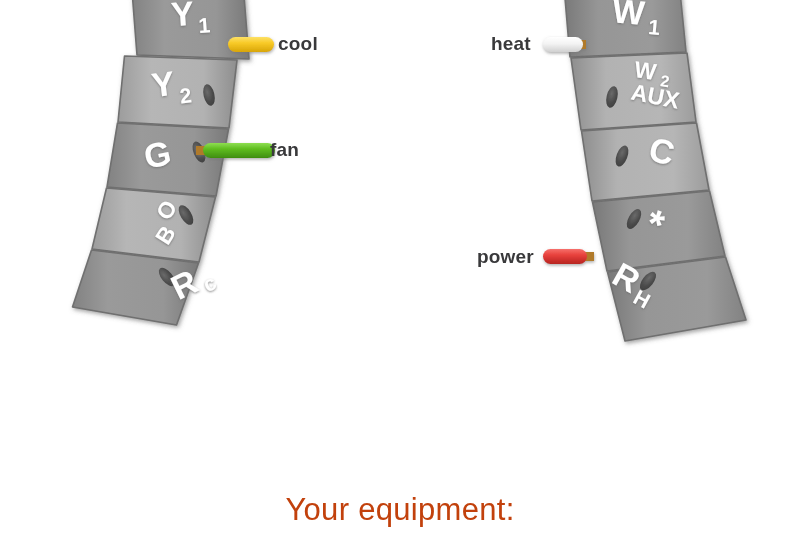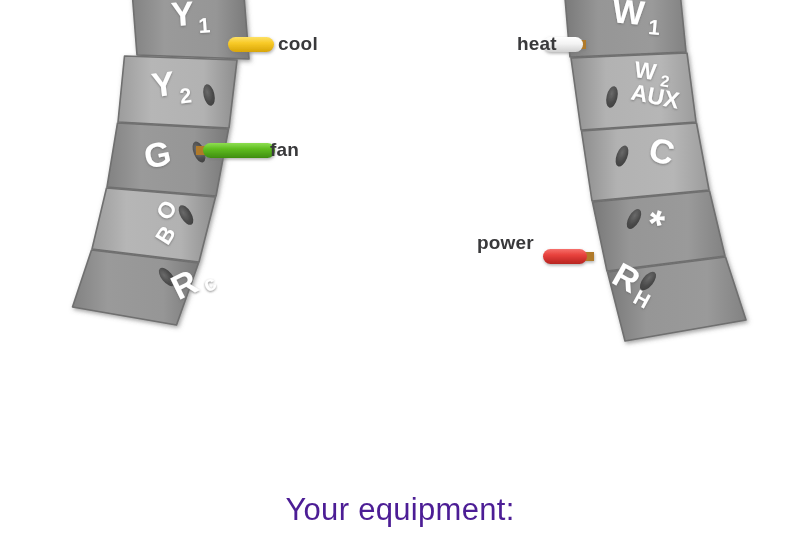--- a/index.html
+++ b/index.html
@@ -248,7 +248,7 @@
 
   <div class="wire-label" style="left:278px; top:33px;">cool</div>
   <div class="wire-label" style="left:270px; top:139px;">fan</div>
-  <div class="wire-label" style="left:491px; top:33px;margin-left:26px;">heat</div>
+  <div class="wire-label" style="left:491px; top:33px;">heat</div>
   <div class="wire-label" style="left:477px; top:232px;">power</div>
 
   <div class="equipment-heading">Your equipment:</div>

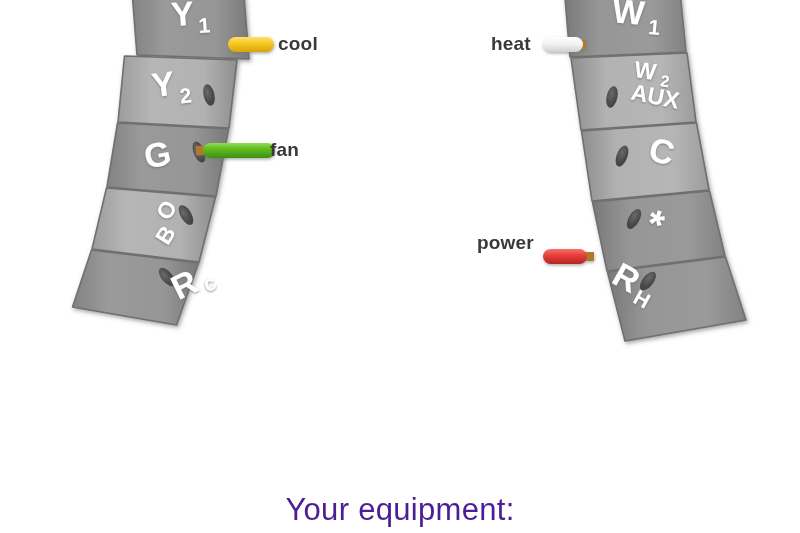--- a/index.html
+++ b/index.html
@@ -249,7 +249,7 @@
   <div class="wire-label" style="left:278px; top:33px;">cool</div>
   <div class="wire-label" style="left:270px; top:139px;">fan</div>
   <div class="wire-label" style="left:491px; top:33px;">heat</div>
-  <div class="wire-label" style="left:477px; top:232px;">power</div>
+  <div class="wire-label" style="left:477px; top:246px;">power</div>
 
   <div class="equipment-heading">Your equipment:</div>
 

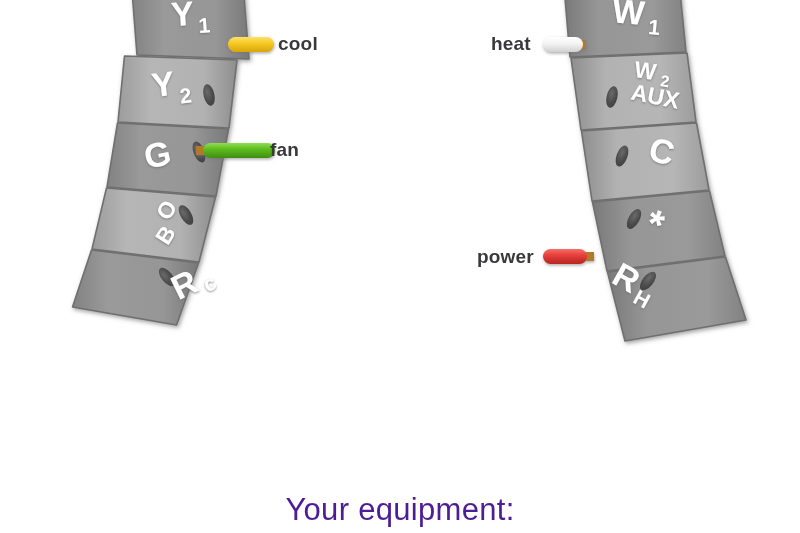--- a/index.html
+++ b/index.html
@@ -51,7 +51,7 @@
     font-family: "Liberation Sans", sans-serif;
     font-size: 31px;
     font-weight: 400;
-    color: #4c1d95;
+    color: #c2410c;
     letter-spacing: 0.3px;
   }
 </style>

